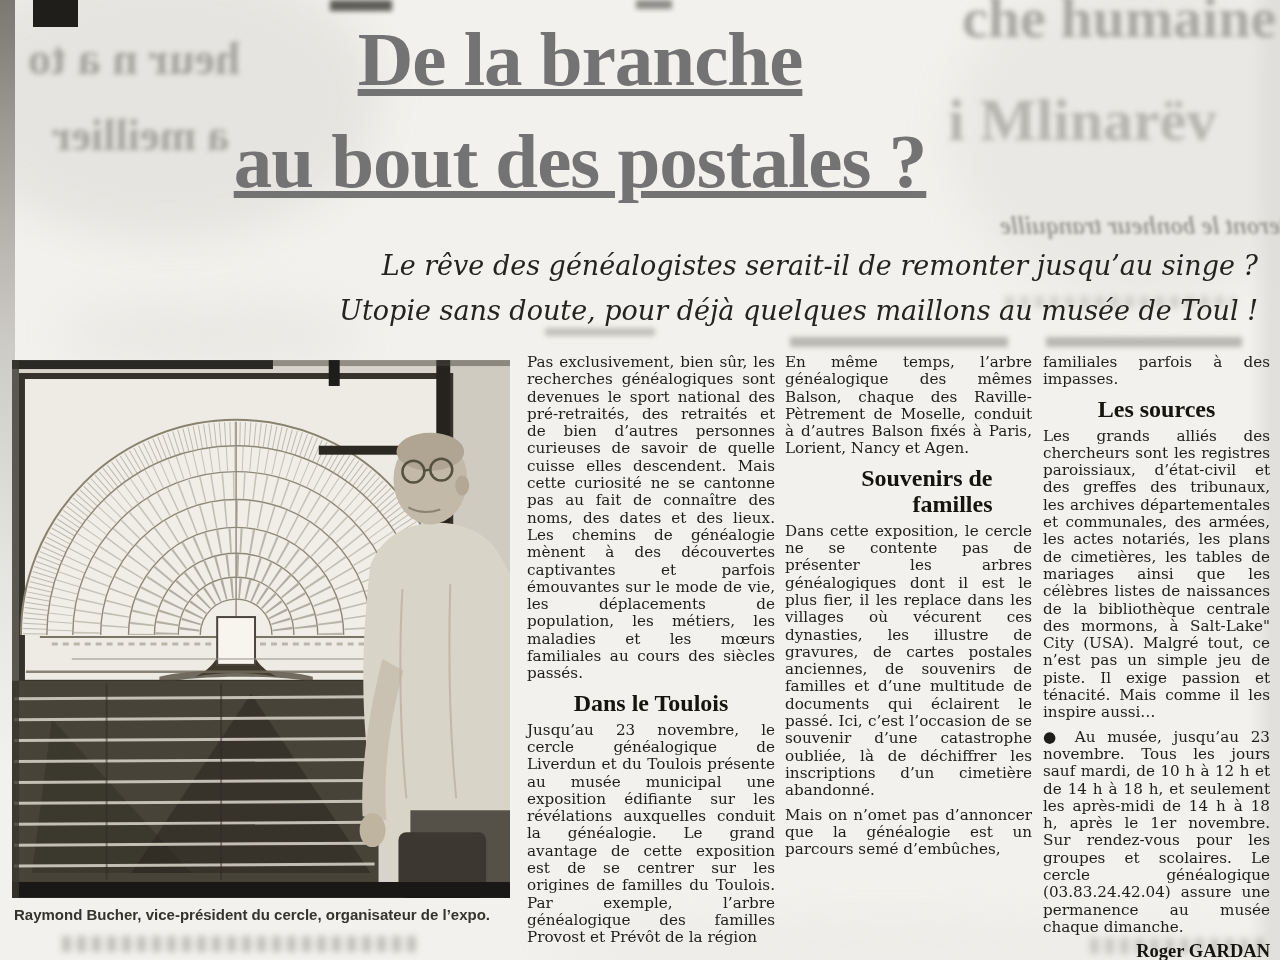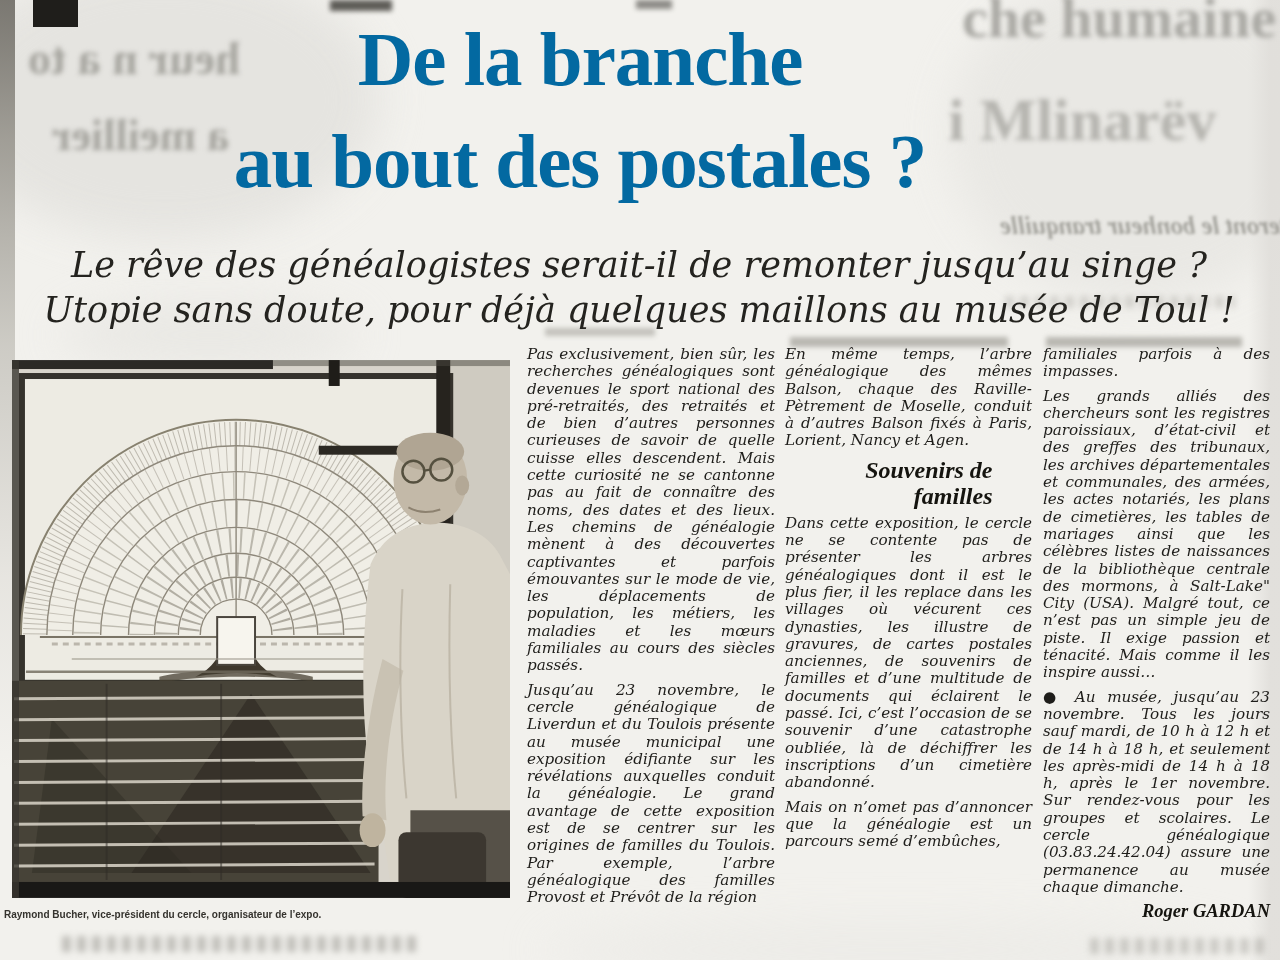--- a/index.html
+++ b/index.html
@@ -35,7 +35,7 @@
   .headline{
     left:95px;top:8px;width:970px;text-align:center;
     font-family:"Liberation Serif", serif;font-weight:bold;
-    font-size:77px;line-height:102px;letter-spacing:-1px;color:#0369a1;
+    font-size:77px;line-height:102px;letter-spacing:-1px;color:#737373;text-decoration:underline;
   }
   .subhead{
     left:20px;top:243px;width:1238px;text-align:center;

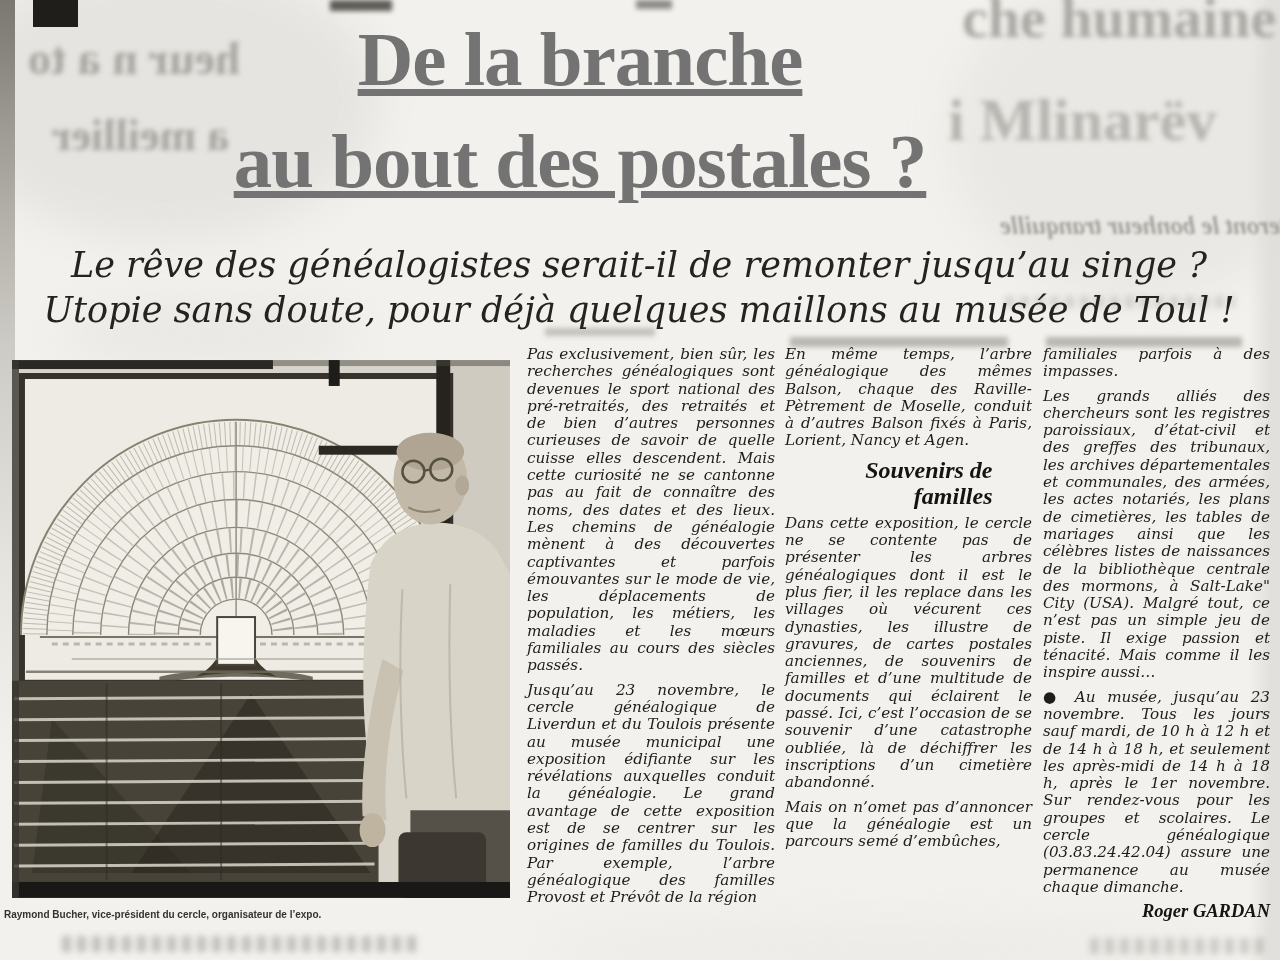--- a/index.html
+++ b/index.html
@@ -38,8 +38,8 @@
     font-size:77px;line-height:102px;letter-spacing:-1px;color:#737373;text-decoration:underline;
   }
   .subhead{
-    left:20px;top:243px;width:1238px;text-align:center;
-    font-style:italic;font-size:35px;line-height:45px;color:#24231f;
+    left:20px;top:243px;width:1238px;text-align:right;
+    font-style:italic;font-size:27px;line-height:45px;color:#24231f;
   }
   
   .photo{left:12px;top:358px;width:498px;height:542px;}

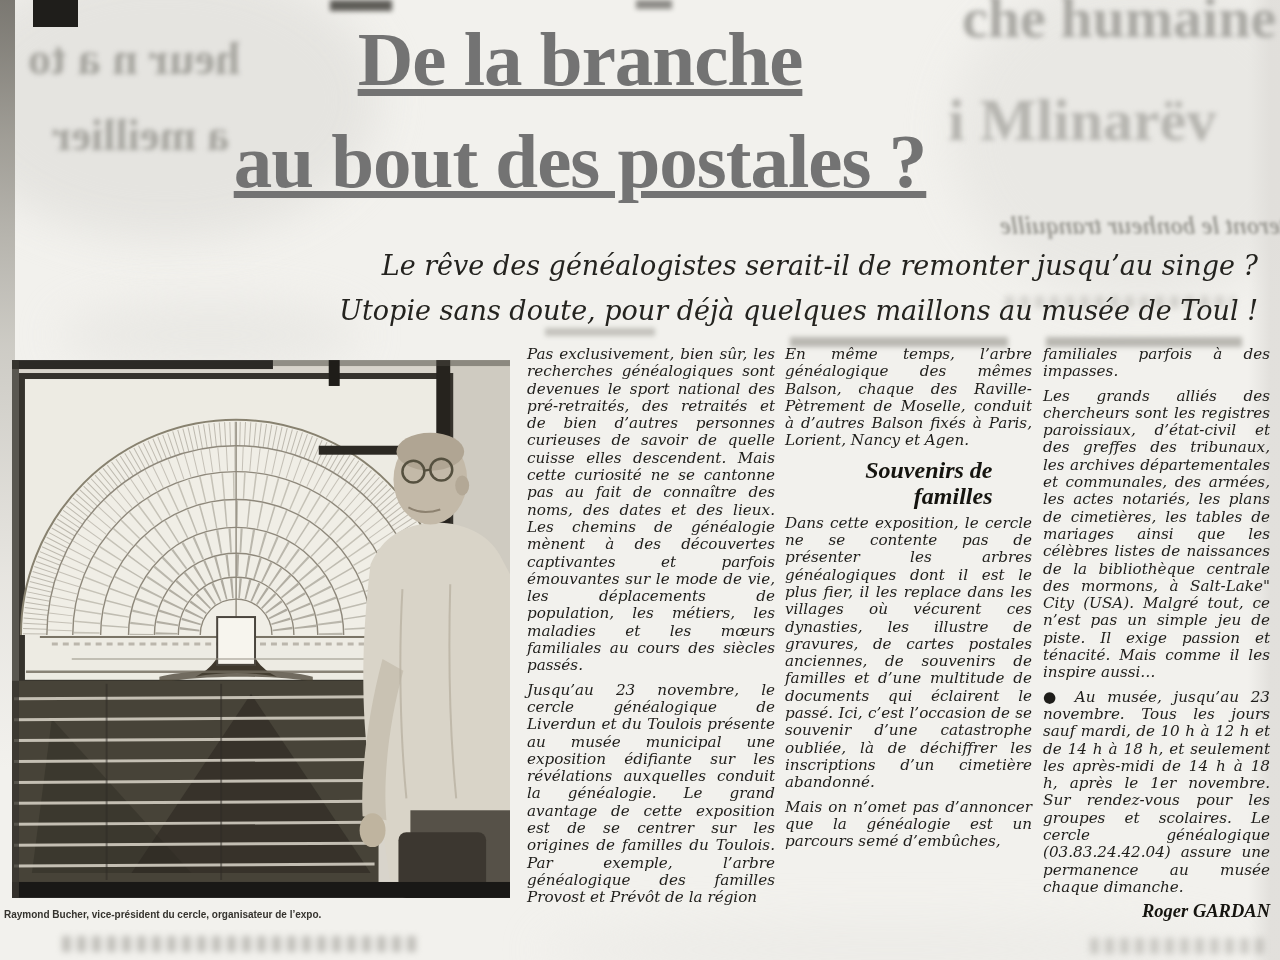--- a/index.html
+++ b/index.html
@@ -49,8 +49,8 @@
     font-size:10px;line-height:18px;color:#35332e;filter:blur(.4px);
   }
   
-  .col{position:absolute;top:346px;font-size:15.2px;line-height:17.3px;
-    text-align:justify;color:#1e1d1a;font-style:italic;}
+  .col{position:absolute;top:354px;font-size:15.2px;line-height:17.3px;
+    text-align:justify;color:#1e1d1a;}
   .col p{margin:0 0 7px 0;}
   .col h3{
     margin:7px 0 6px;text-align:center;font-family:"Liberation Serif", serif;

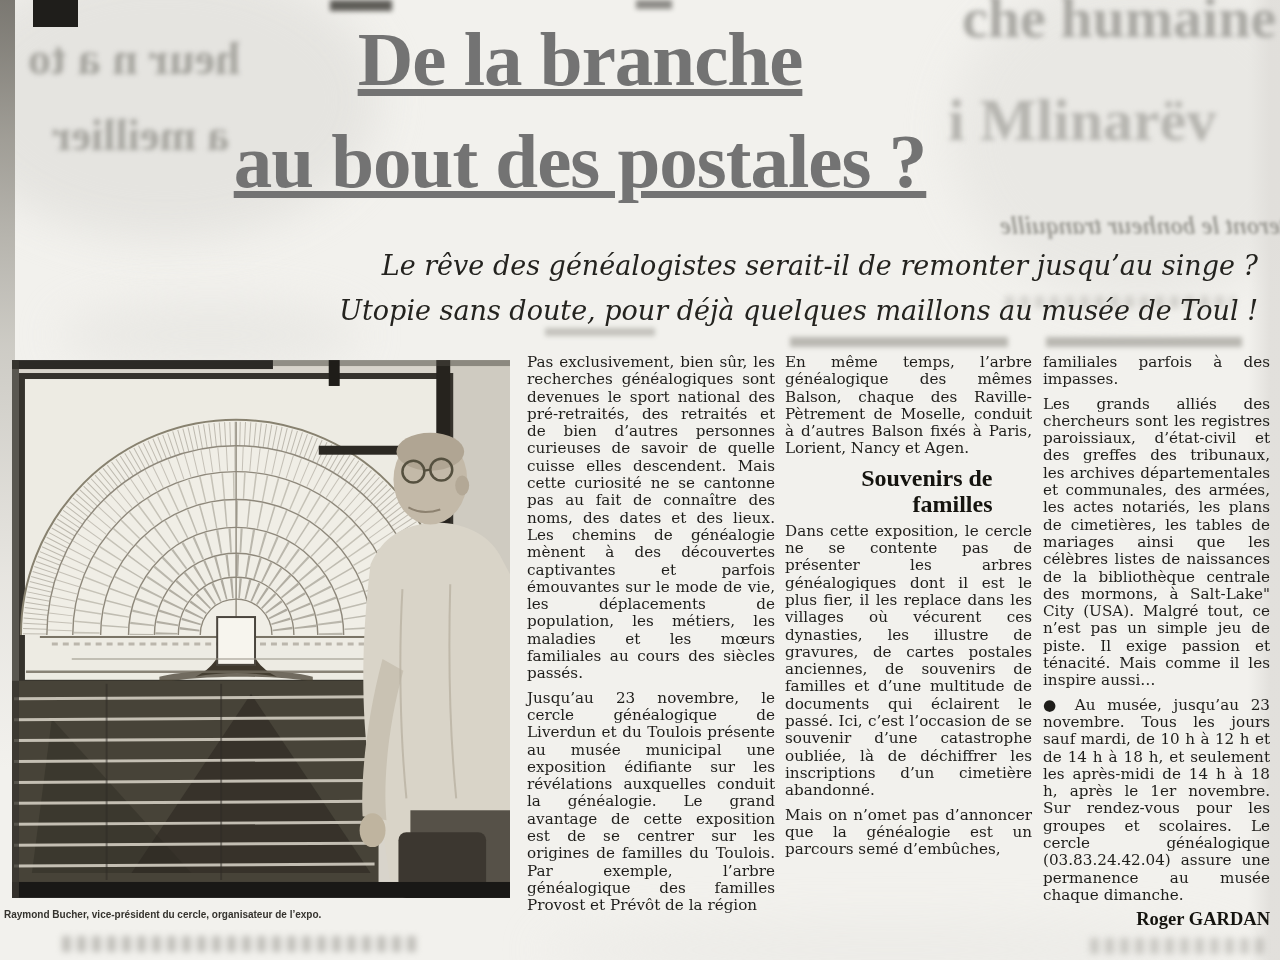--- a/index.html
+++ b/index.html
@@ -209,6 +209,7 @@
 
 <div class="col col3">
   <p>familiales parfois à des impasses.</p>
+  <h3>Les sources</h3>
   <p>Les grands alliés des chercheurs sont les registres paroissiaux, d’état-civil et des greffes des tribunaux, les archives départementales et communales, des armées, les actes notariés, les plans de cimetières, les tables de mariages ainsi que les célèbres listes de naissances de la bibliothèque centrale des mormons, à Salt-Lake" City (USA). Malgré tout, ce n’est pas un simple jeu de piste. Il exige passion et ténacité. Mais comme il les inspire aussi…</p>
   <p>● Au musée, jusqu’au 23 novembre. Tous les jours sauf mardi, de 10 h à 12 h et de 14 h à 18 h, et seulement les après-midi de 14 h à 18 h, après le 1er novembre. Sur rendez-vous pour les groupes et scolaires. Le cercle généalogique (03.83.24.42.04) assure une permanence au musée chaque dimanche.</p>
   <div class="byline">Roger GARDAN</div>

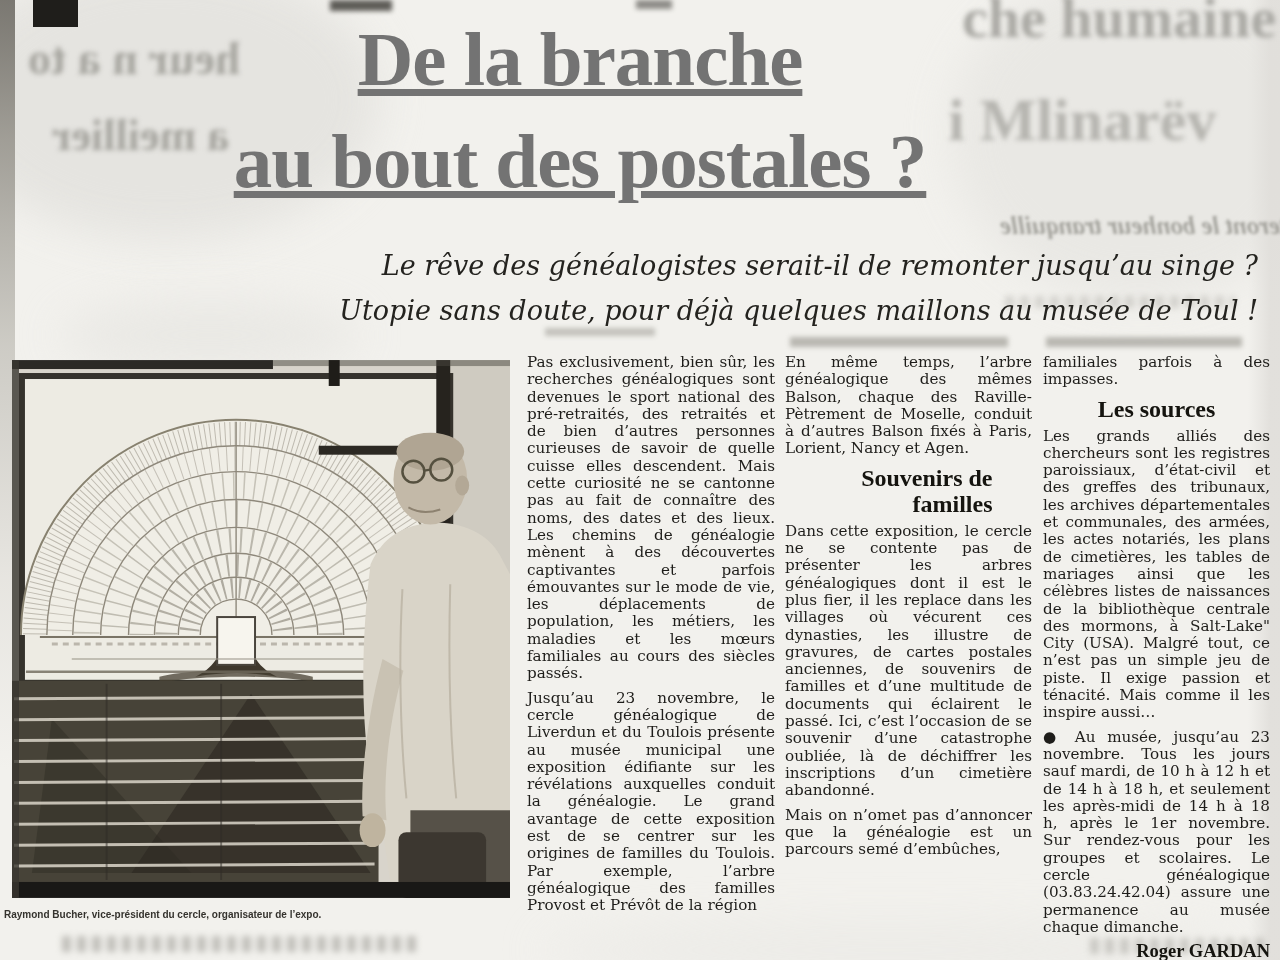--- a/index.html
+++ b/index.html
@@ -197,6 +197,7 @@
 
 <div class="col col1">
   <p>Pas exclusivement, bien sûr, les recherches généalogiques sont devenues le sport national des pré-retraités, des retraités et de bien d’autres personnes curieuses de savoir de quelle cuisse elles descendent. Mais cette curiosité ne se cantonne pas au fait de connaître des noms, des dates et des lieux. Les chemins de généalogie mènent à des découvertes captivantes et parfois émouvantes sur le mode de vie, les déplacements de population, les métiers, les maladies et les mœurs familiales au cours des siècles passés.</p>
+  <h3>Dans le Toulois</h3>
   <p>Jusqu’au 23 novembre, le cercle généalogique de Liverdun et du Toulois présente au musée municipal une exposition édifiante sur les révélations auxquelles conduit la généalogie. Le grand avantage de cette exposition est de se centrer sur les origines de familles du Toulois. Par exemple, l’arbre généalogique des familles Provost et Prévôt de la région</p>
 </div>
 

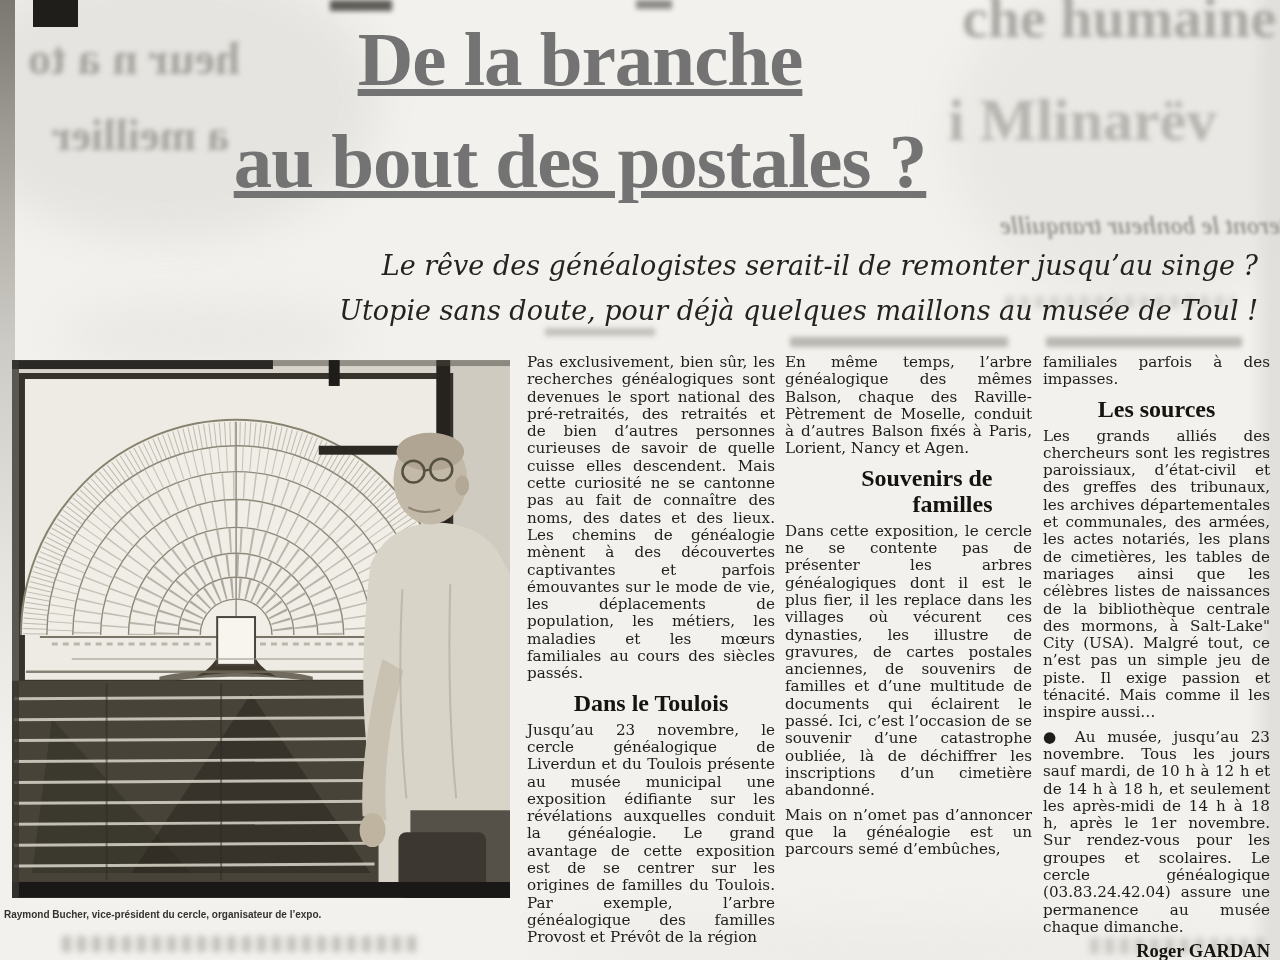--- a/index.html
+++ b/index.html
@@ -44,9 +44,9 @@
   
   .photo{left:12px;top:358px;width:498px;height:542px;}
   .caption{
-    left:4px;top:906px;width:478px;
+    left:14px;top:906px;width:478px;
     font-family:"Liberation Sans", sans-serif;font-weight:bold;
-    font-size:10px;line-height:18px;color:#35332e;filter:blur(.4px);
+    font-size:15px;line-height:18px;color:#35332e;filter:blur(.4px);
   }
   
   .col{position:absolute;top:354px;font-size:15.2px;line-height:17.3px;

